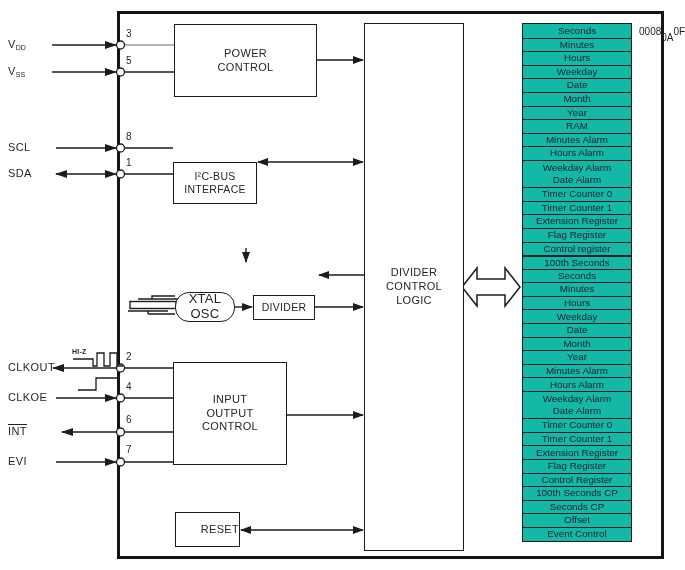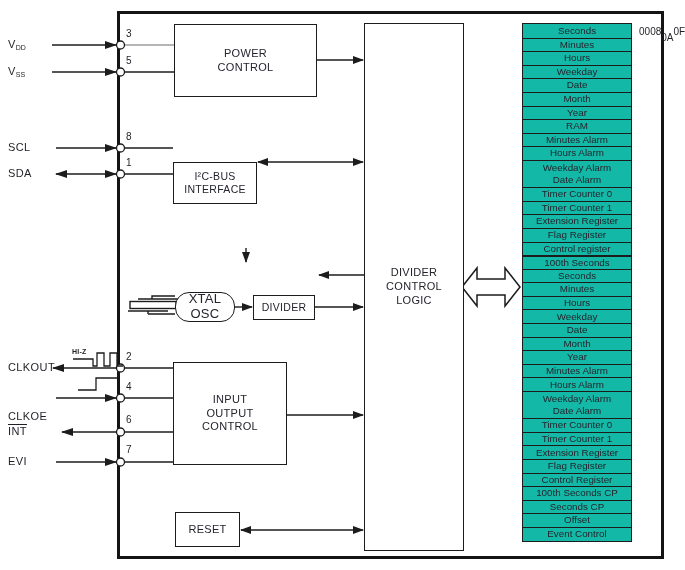--- a/index.html
+++ b/index.html
@@ -50,7 +50,7 @@
   .pin-label .over { border-top: 1.2px solid #1f1f26; padding-top: 0px; display: inline-block; line-height: 1.1; }
   .pl-vdd { top: 38px; }  .pl-vss { top: 65px; }
   .pl-scl { top: 141px; } .pl-sda { top: 167px; }
-  .pl-clkout { top: 361px; } .pl-clkoe { top: 391px; margin-top: 19px; }
+  .pl-clkout { top: 361px; } .pl-clkoe { top: 391px; }
   .pl-int { top: 424px; } .pl-evi { top: 455px; }
 
   .pin-num {

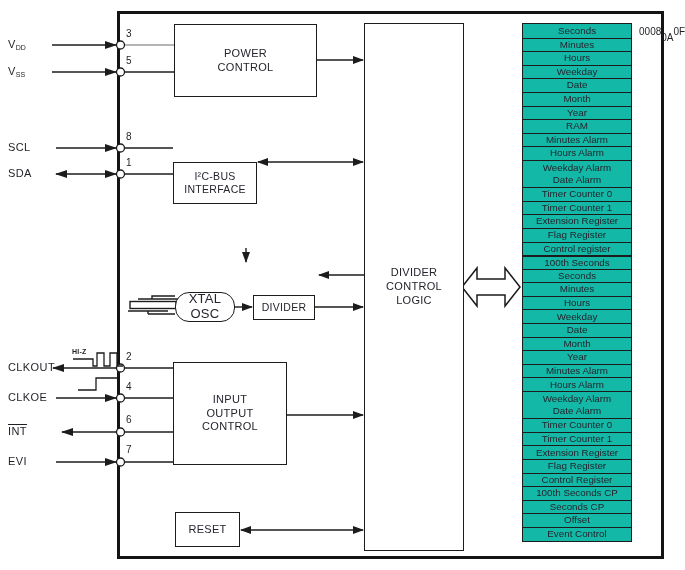--- a/index.html
+++ b/index.html
@@ -38,7 +38,7 @@
   .b-xtal    { left: 175px; top: 292px; width: 60px;  height: 30px; font-size: 13px; line-height: 1.15; border-radius: 14px; }
   .b-div     { left: 253px; top: 295px; width: 62px;  height: 25px; font-size: 10.5px; }
   .b-io      { left: 173px; top: 362px; width: 114px;  height: 103px; }
-  .b-reset   { left: 175px; top: 512px; width: 65px;  height: 35px; }
+  .b-reset   { left: 175px; top: 512px; width: 65px;  height: 35px; align-items: flex-end; }
   .b-scl     { left: 364px; top: 23px;  width: 100px; height: 528px; }
 
   .pin-label {

